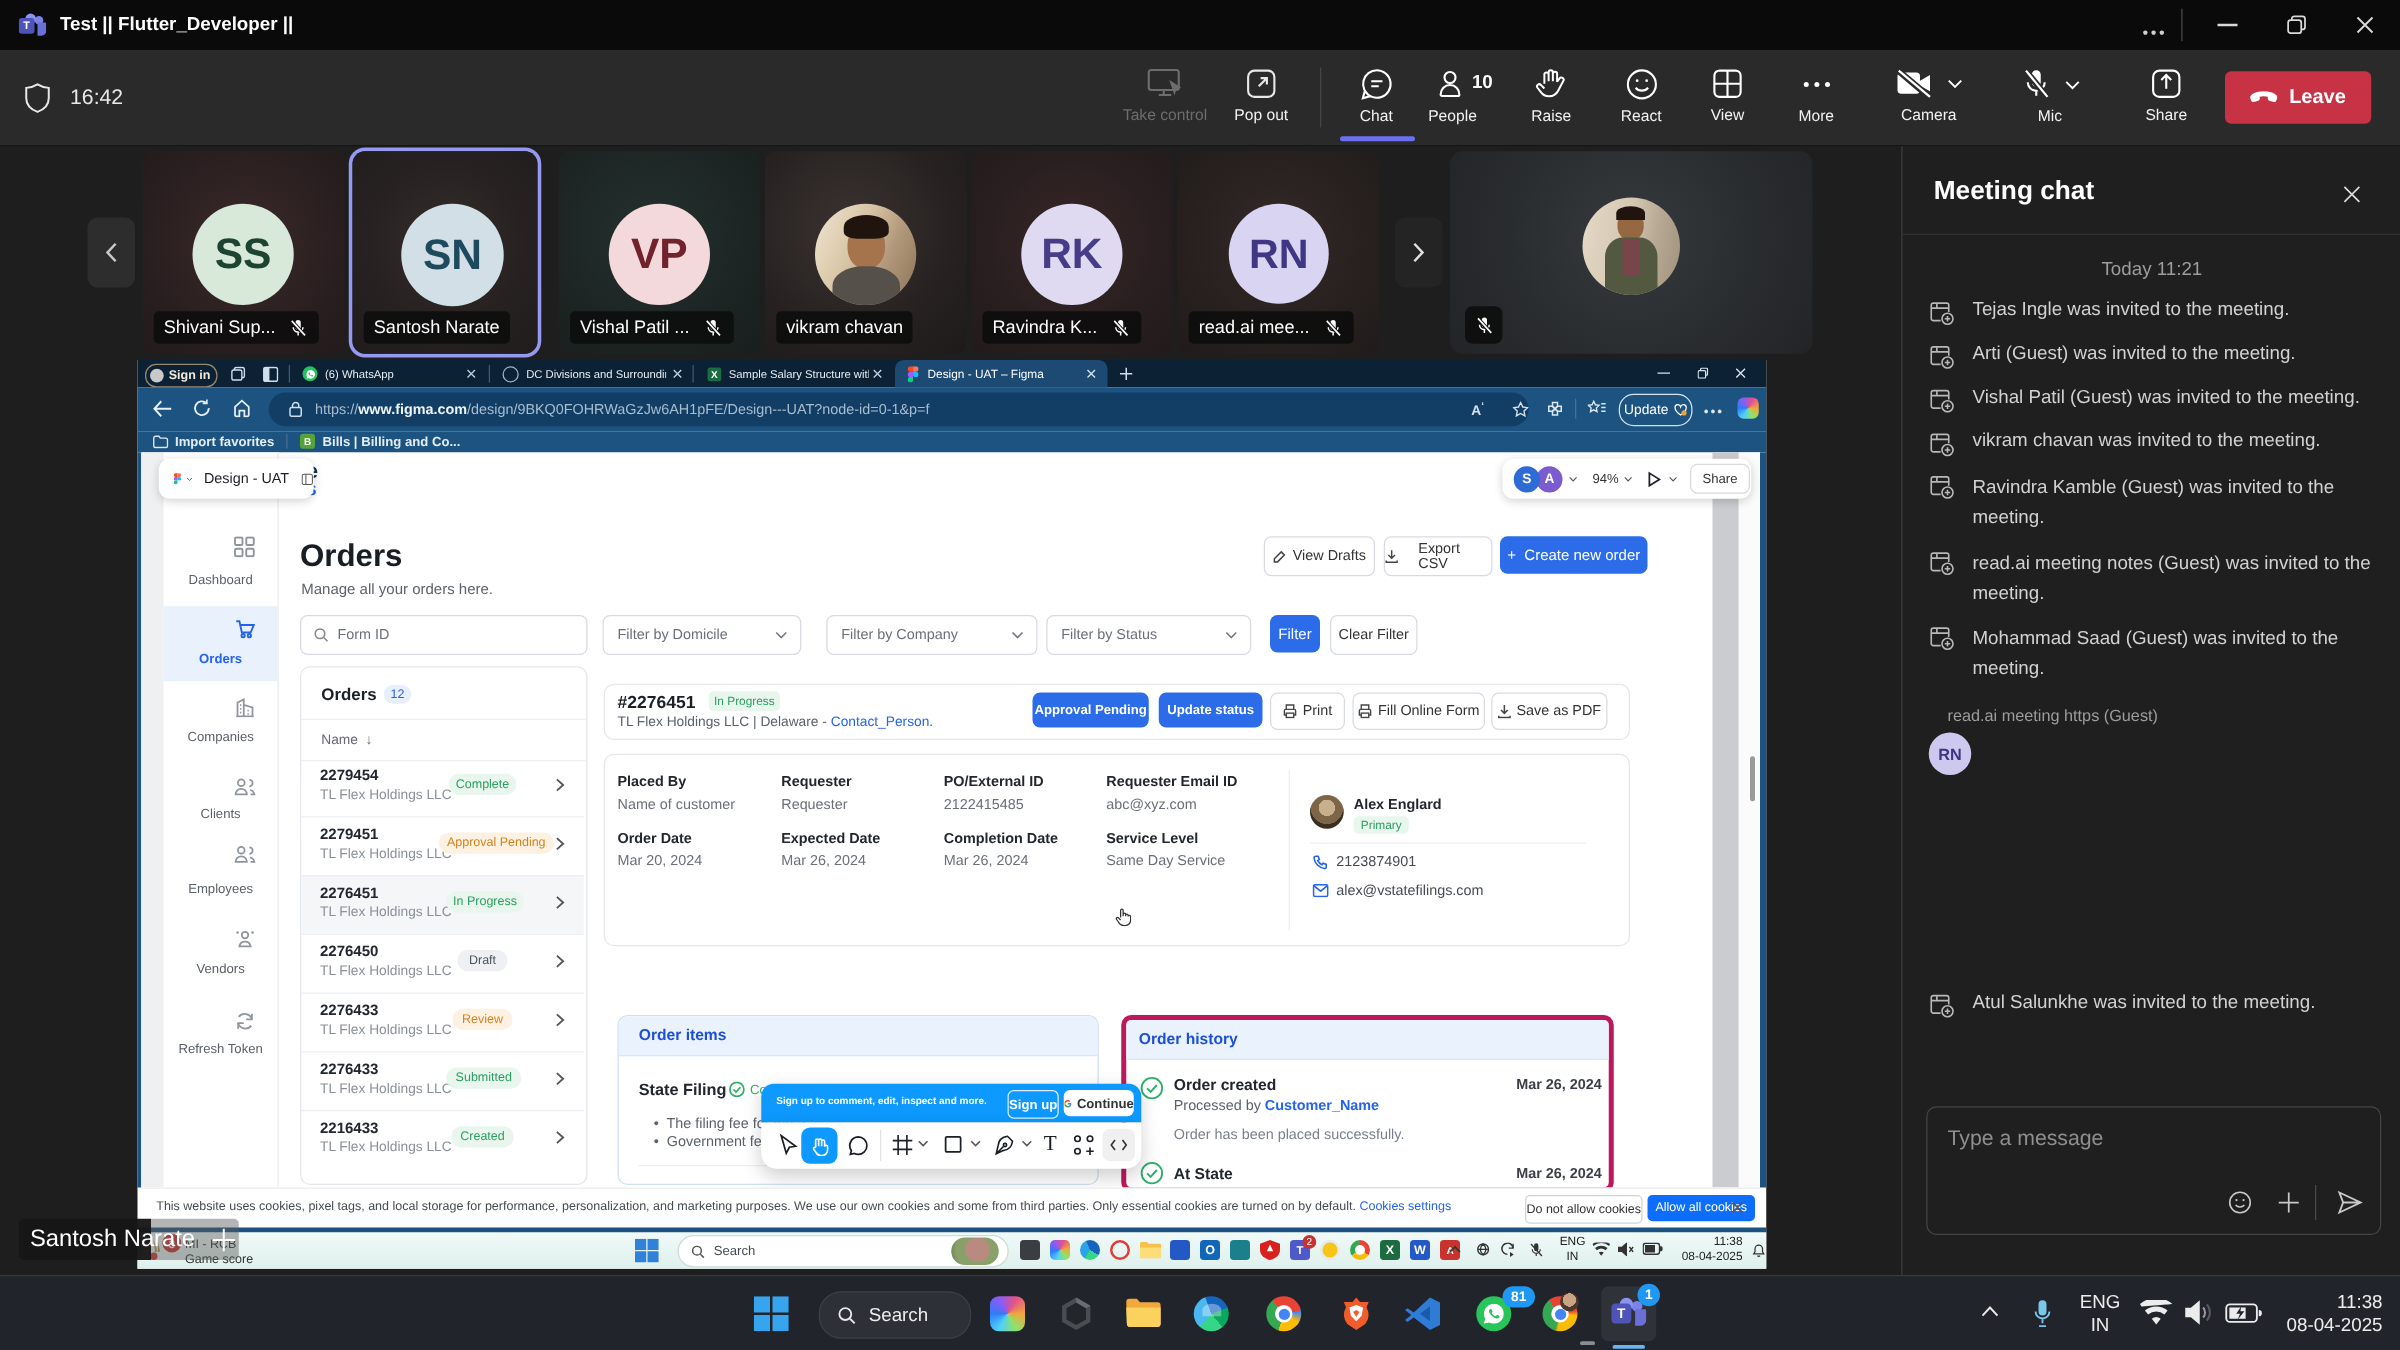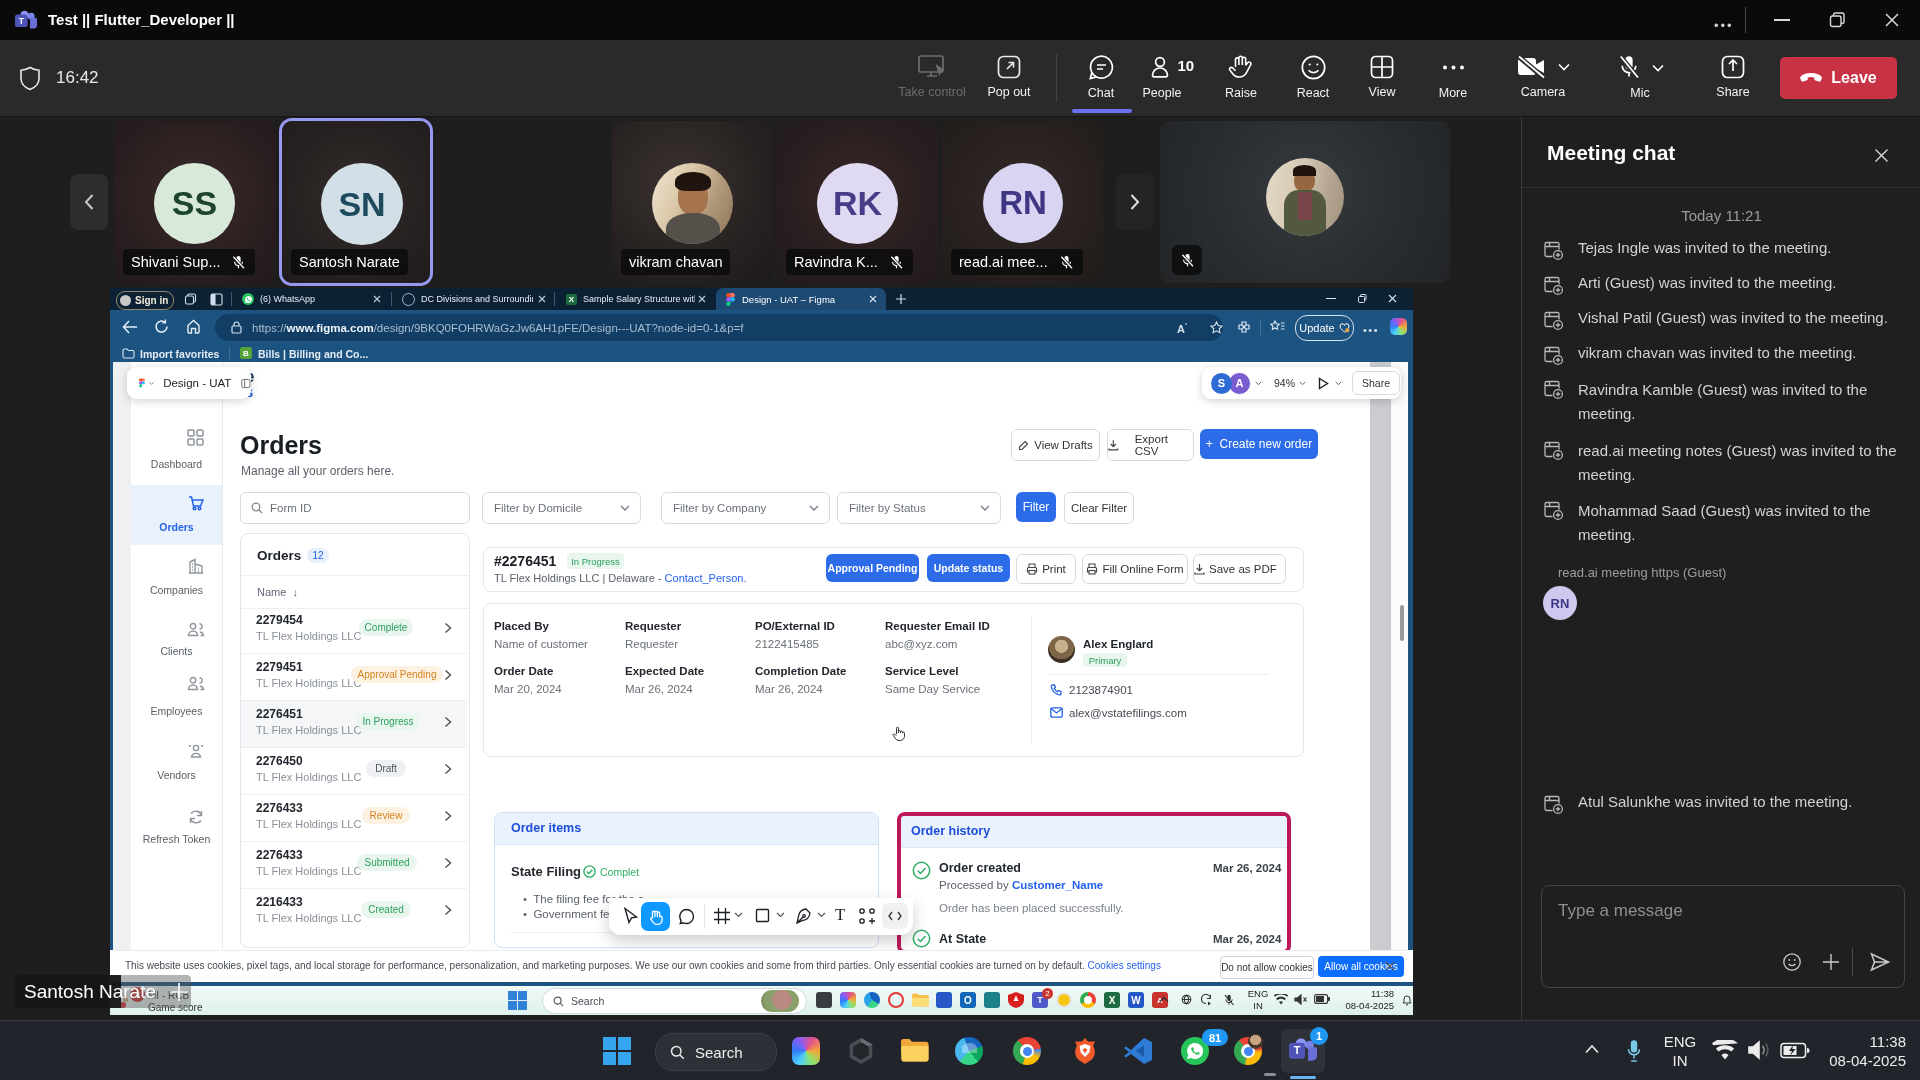--- a/index.html
+++ b/index.html
@@ -187,6 +187,17 @@
     <div class="namechip">Santosh Narate</div>
   </div>
 
+  <div class="a" style="left:447px;top:4px;width:161px;height:162px;border-radius:8px;background:radial-gradient(circle at 45% 40%, #24312e 0%, #1d2624 55%, #181e1d 100%)">
+    <div class="avat" style="position:absolute;left:40px;top:42px;width:81px;height:81px;background:#f3d9db;color:#71222c;font-size:34px">VP</div>
+    <div class="namechip">Vishal Patil ...
+      <svg width="17" height="17" viewBox="0 0 17 17" style="margin-left:10px" fill="none" stroke="#fff" stroke-width="1.2">
+        <path d="M8.5 2a2.1 2.1 0 0 1 2.1 2.1v3.6a2.1 2.1 0 0 1-4.2 0V4.1A2.1 2.1 0 0 1 8.5 2z" fill="#fff" stroke="none"></path>
+        <path d="M4.6 7.8a3.9 3.9 0 0 0 7.8 0M8.5 11.7v2.6"></path>
+          <path d="M3 2.5l11 12" stroke="#111" stroke-width="3"></path>
+          <path d="M3.4 2.7l10.6 11.6" stroke="#fff" stroke-width="1.3"></path>
+      </svg>
+    </div>
+  </div>
 
   <div class="a" style="left:612px;top:4px;width:161px;height:162px;border-radius:8px;background:radial-gradient(circle at 42% 38%, #3a3231 0%, #272221 60%, #1d1a19 100%);overflow:hidden">
     <div class="a" style="left:40px;top:42px;width:81px;height:81px;border-radius:50%;overflow:hidden;background:linear-gradient(115deg,#f0e6d4 0%,#d8c4a4 40%,#b49a7c 65%,#8a7258 100%)">

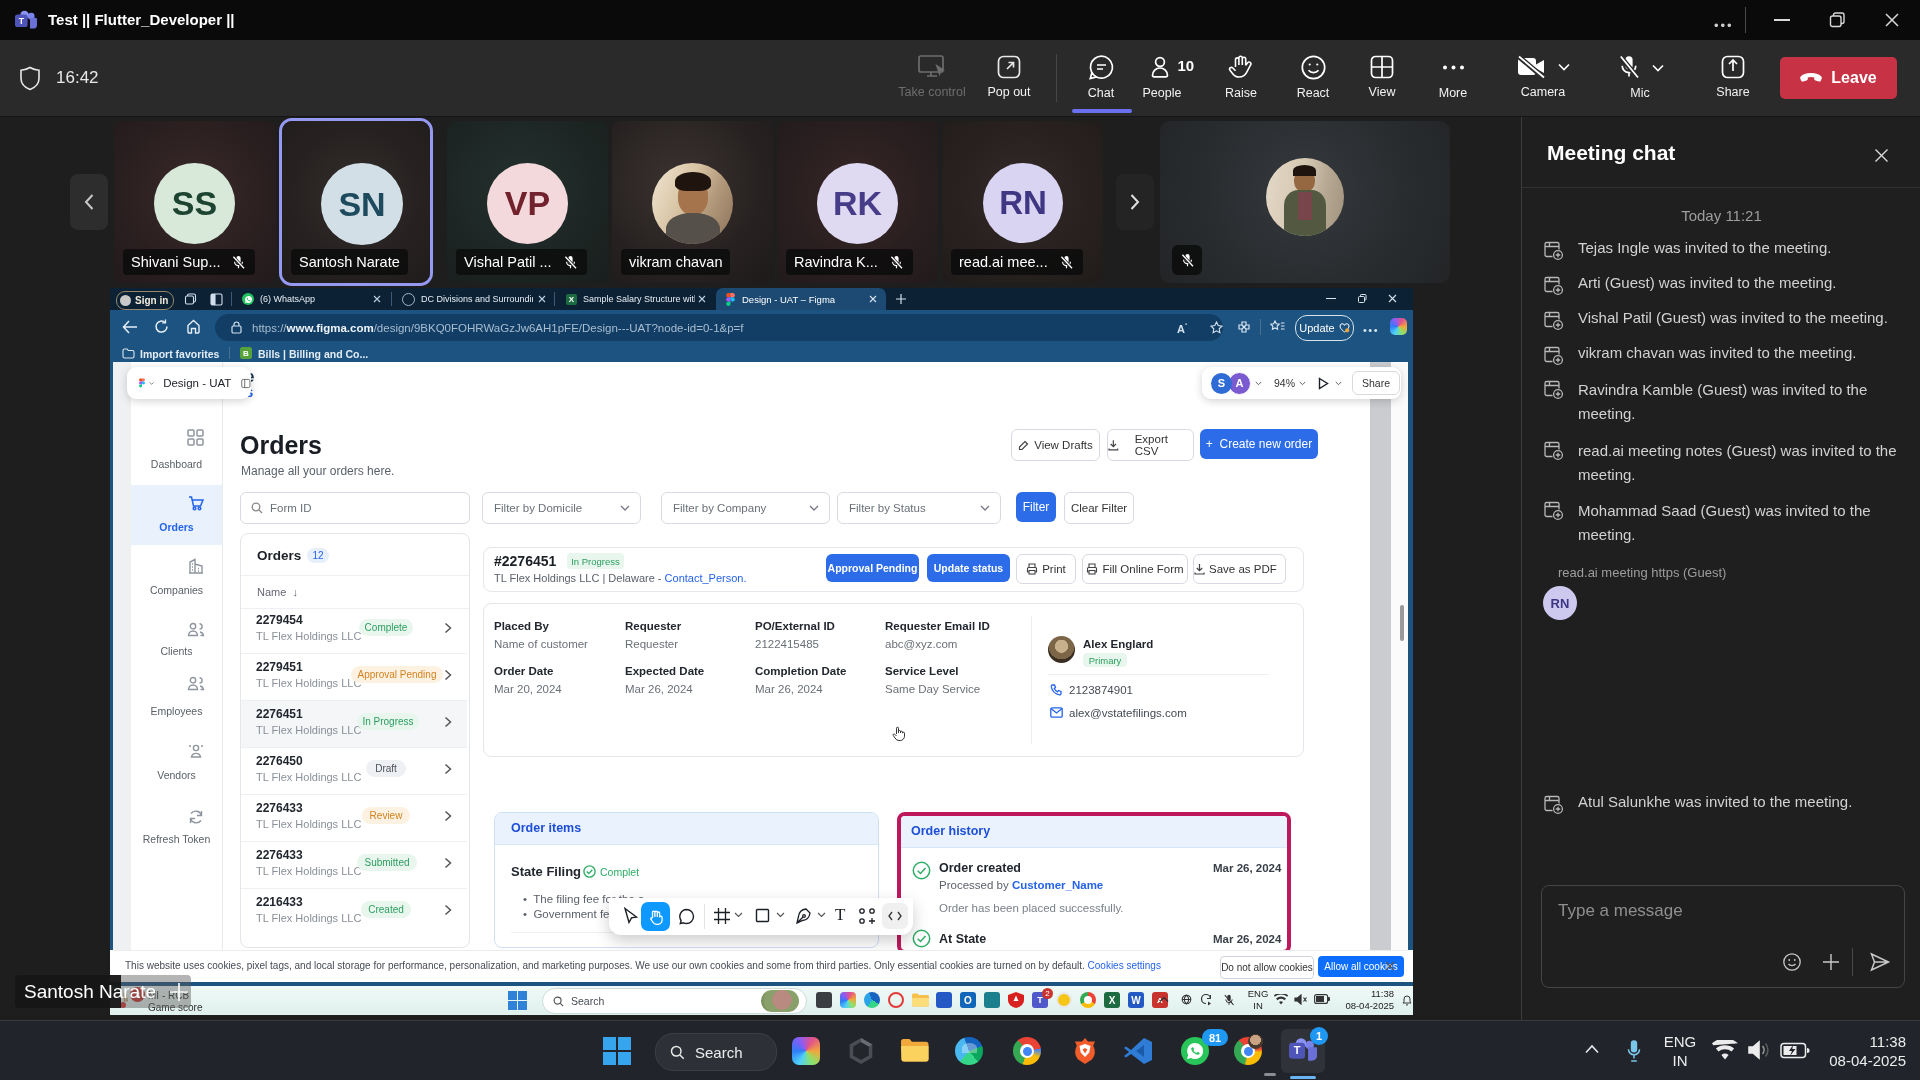--- a/index.html
+++ b/index.html
@@ -514,7 +514,7 @@
           </svg>
         <span style="font-size:11.5px;color:#333;margin-left:4px">Fill Online Form</span>
       </div>
-      <div class="a f" style="left:709px;top:6px;width:91px;height:28px;border:1px solid #d7dbe1;border-radius:6px;justify-content:flex-start">
+      <div class="a f" style="left:709px;top:6px;width:91px;height:28px;border:1px solid #d7dbe1;border-radius:6px;justify-content:center">
         <svg width="11" height="12" viewBox="0 0 11 12" fill="none" stroke="#444" stroke-width="1.2">
             <path d="M5.5 1v6.5M2.8 5 5.5 7.7 8.2 5M1 9.5V11h9V9.5"></path>
           </svg>

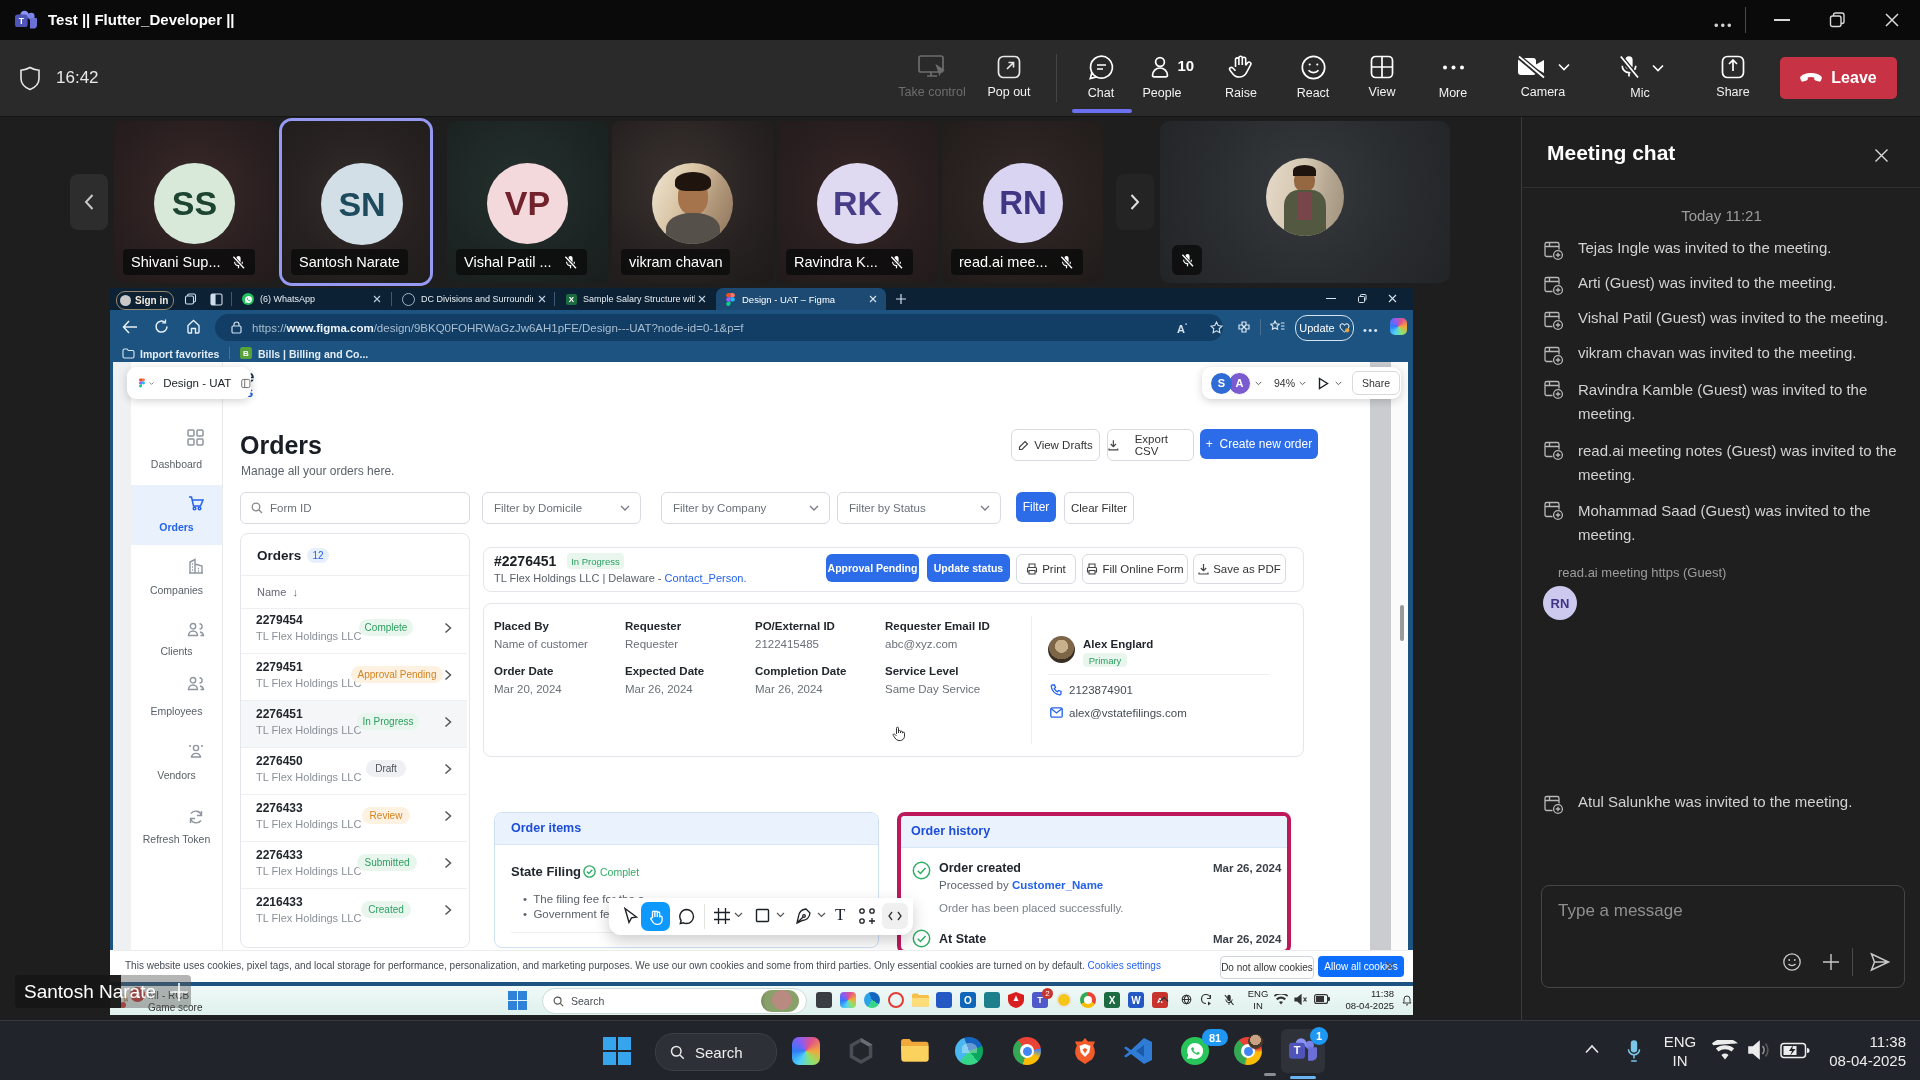--- a/index.html
+++ b/index.html
@@ -643,6 +643,19 @@
         <path d="M1.5 1.5 6.5 6l-5 4.5"></path>
       </svg>
 
+    <div class="a" style="left:499px;top:579px;width:304px;height:31px;background:#0d99ff;border-radius:10px 10px 0 0;box-shadow:0 4px 14px rgba(0,0,0,.18)">
+      <span class="a" style="left:12px;top:9px;font-size:8px;font-weight:bold;color:#fff;white-space:nowrap">Sign up to comment, edit, inspect and more.</span>
+      <div class="a fc" style="left:197px;top:5px;width:39px;height:21px;border:1px solid rgba(255,255,255,.85);border-radius:5px;color:#fff;font-size:10.5px;font-weight:bold">Sign up</div>
+      <div class="a f" style="left:242px;top:5px;width:56px;height:21px;background:#fff;border-radius:5px;justify-content:center">
+        <svg width="10" height="10" viewBox="0 0 48 48">
+            <path fill="#4285F4" d="M45 24.5c0-1.6-.1-3.1-.4-4.5H24v9h11.8a10 10 0 0 1-4.4 6.6v5.5h7.1C42.7 37.2 45 31.4 45 24.5z"></path>
+            <path fill="#34A853" d="M24 46c6 0 11-2 14.5-5.4l-7.1-5.5c-2 1.3-4.5 2.1-7.4 2.1-5.7 0-10.5-3.8-12.2-9H4.5v5.7A22 22 0 0 0 24 46z"></path>
+            <path fill="#FBBC05" d="M11.8 28.2a13.2 13.2 0 0 1 0-8.4v-5.7H4.5a22 22 0 0 0 0 19.8z"></path>
+            <path fill="#EA4335" d="M24 10.8c3.2 0 6.1 1.1 8.4 3.3l6.3-6.3A22 22 0 0 0 4.5 14.1l7.3 5.7c1.7-5.2 6.5-9 12.2-9z"></path>
+          </svg>
+        <span style="font-size:10.5px;font-weight:bold;color:#333;margin-left:4px">Continue</span>
+      </div>
+    </div>
     <div class="a" style="left:499px;top:610px;width:304px;height:37px;background:#fff;border-radius:0 0 12px 12px;box-shadow:0 6px 16px rgba(0,0,0,.2)">
       <svg class="a" style="left:14px;top:9px" width="16" height="18" viewBox="0 0 16 18" fill="none" stroke="#1b1f26" stroke-width="1.4">
           <path d="M2 1.5 13.5 10l-5 .8L6 15.5z"></path>

